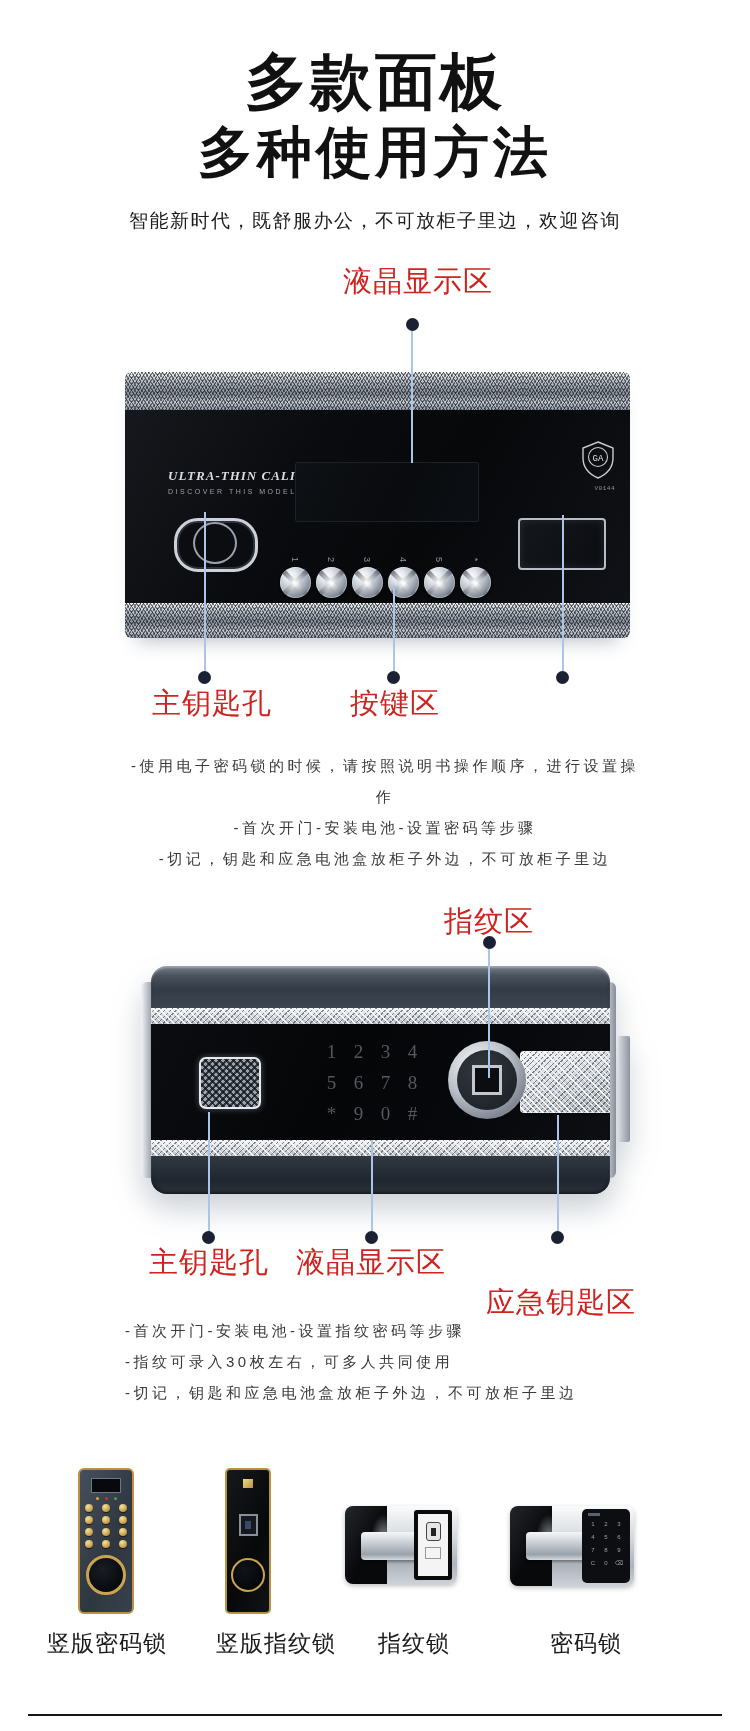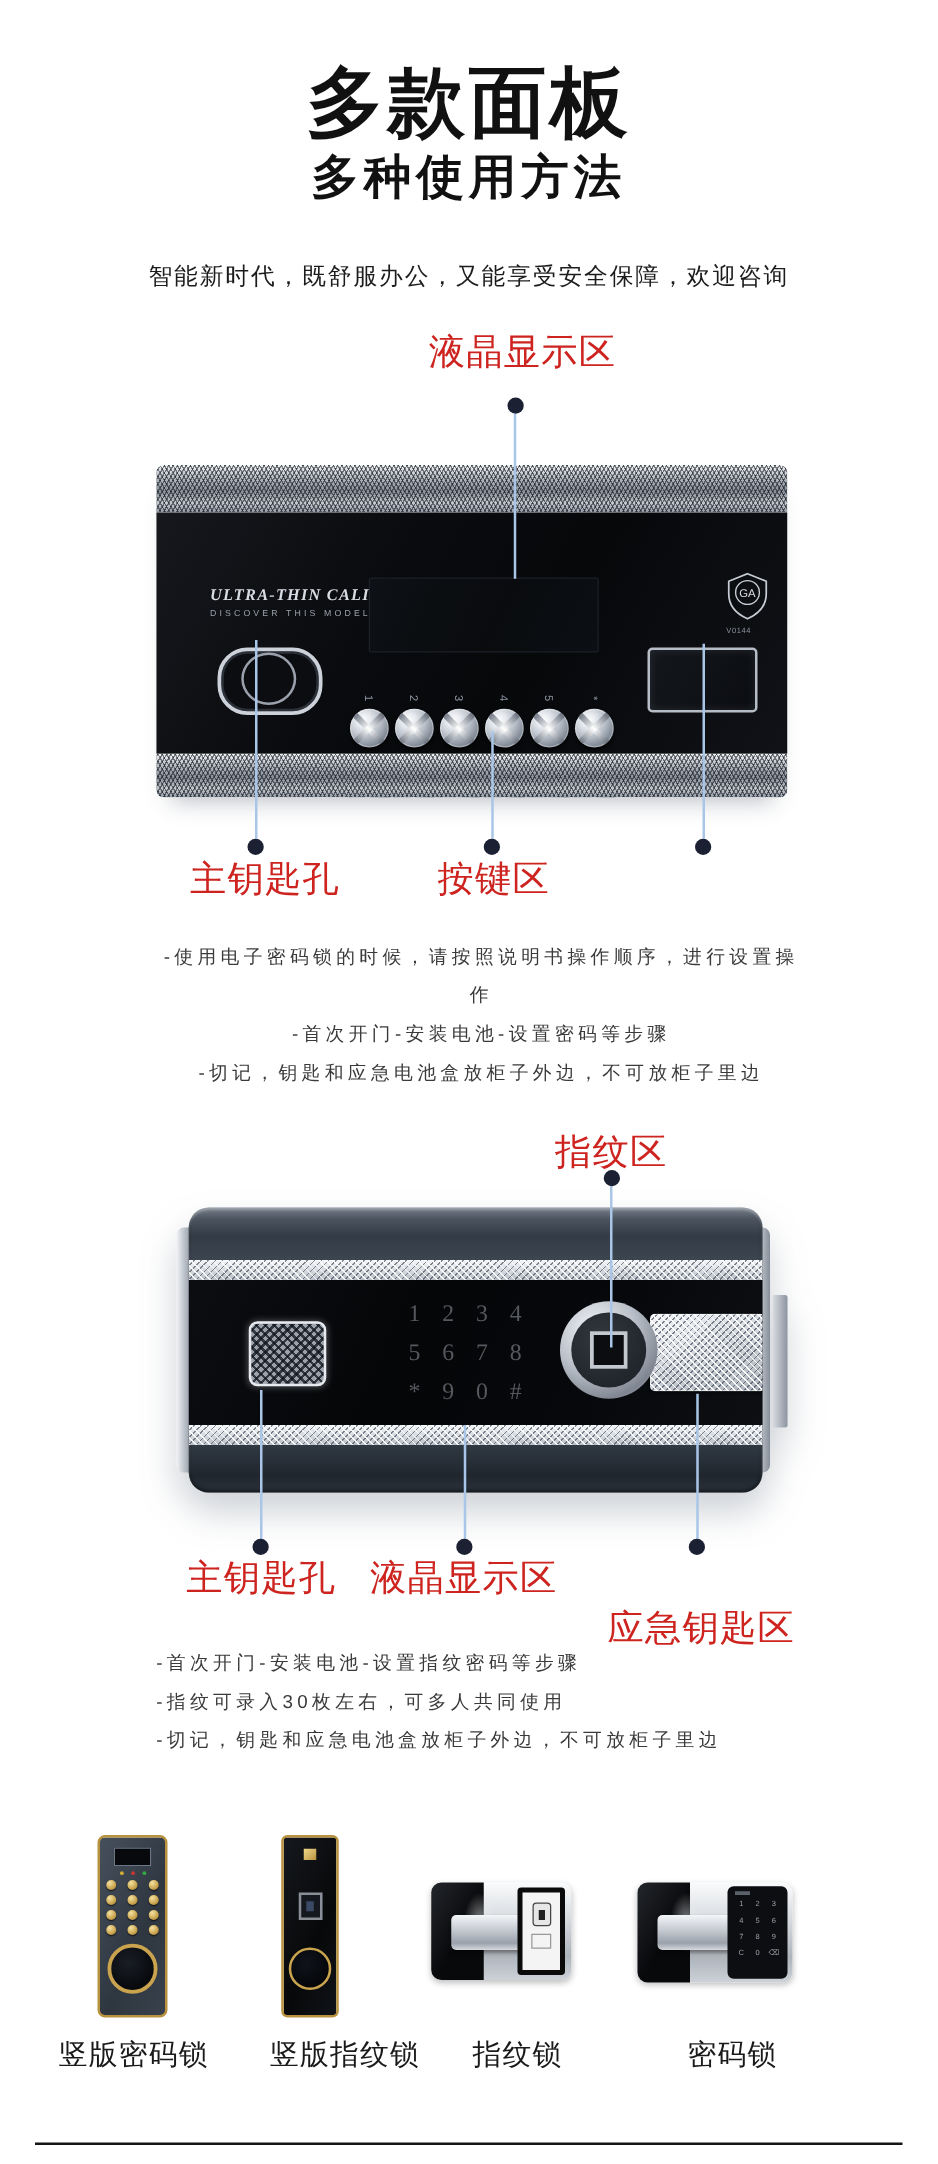--- a/index.html
+++ b/index.html
@@ -9,7 +9,7 @@
 
   
   .title1{top:40px;left:0;width:750px;text-align:center;font-size:62px;font-weight:800;letter-spacing:3px;}
-  .title2{top:116px;left:0;width:750px;text-align:center;font-size:38px;font-weight:800;letter-spacing:4px;}
+  .title2{top:116px;left:0;width:750px;text-align:center;font-size:55px;font-weight:800;letter-spacing:4px;}
   .subtitle{top:208px;left:0;width:750px;text-align:center;font-size:19px;letter-spacing:1.5px;color:#1c1c1c;}
 
   

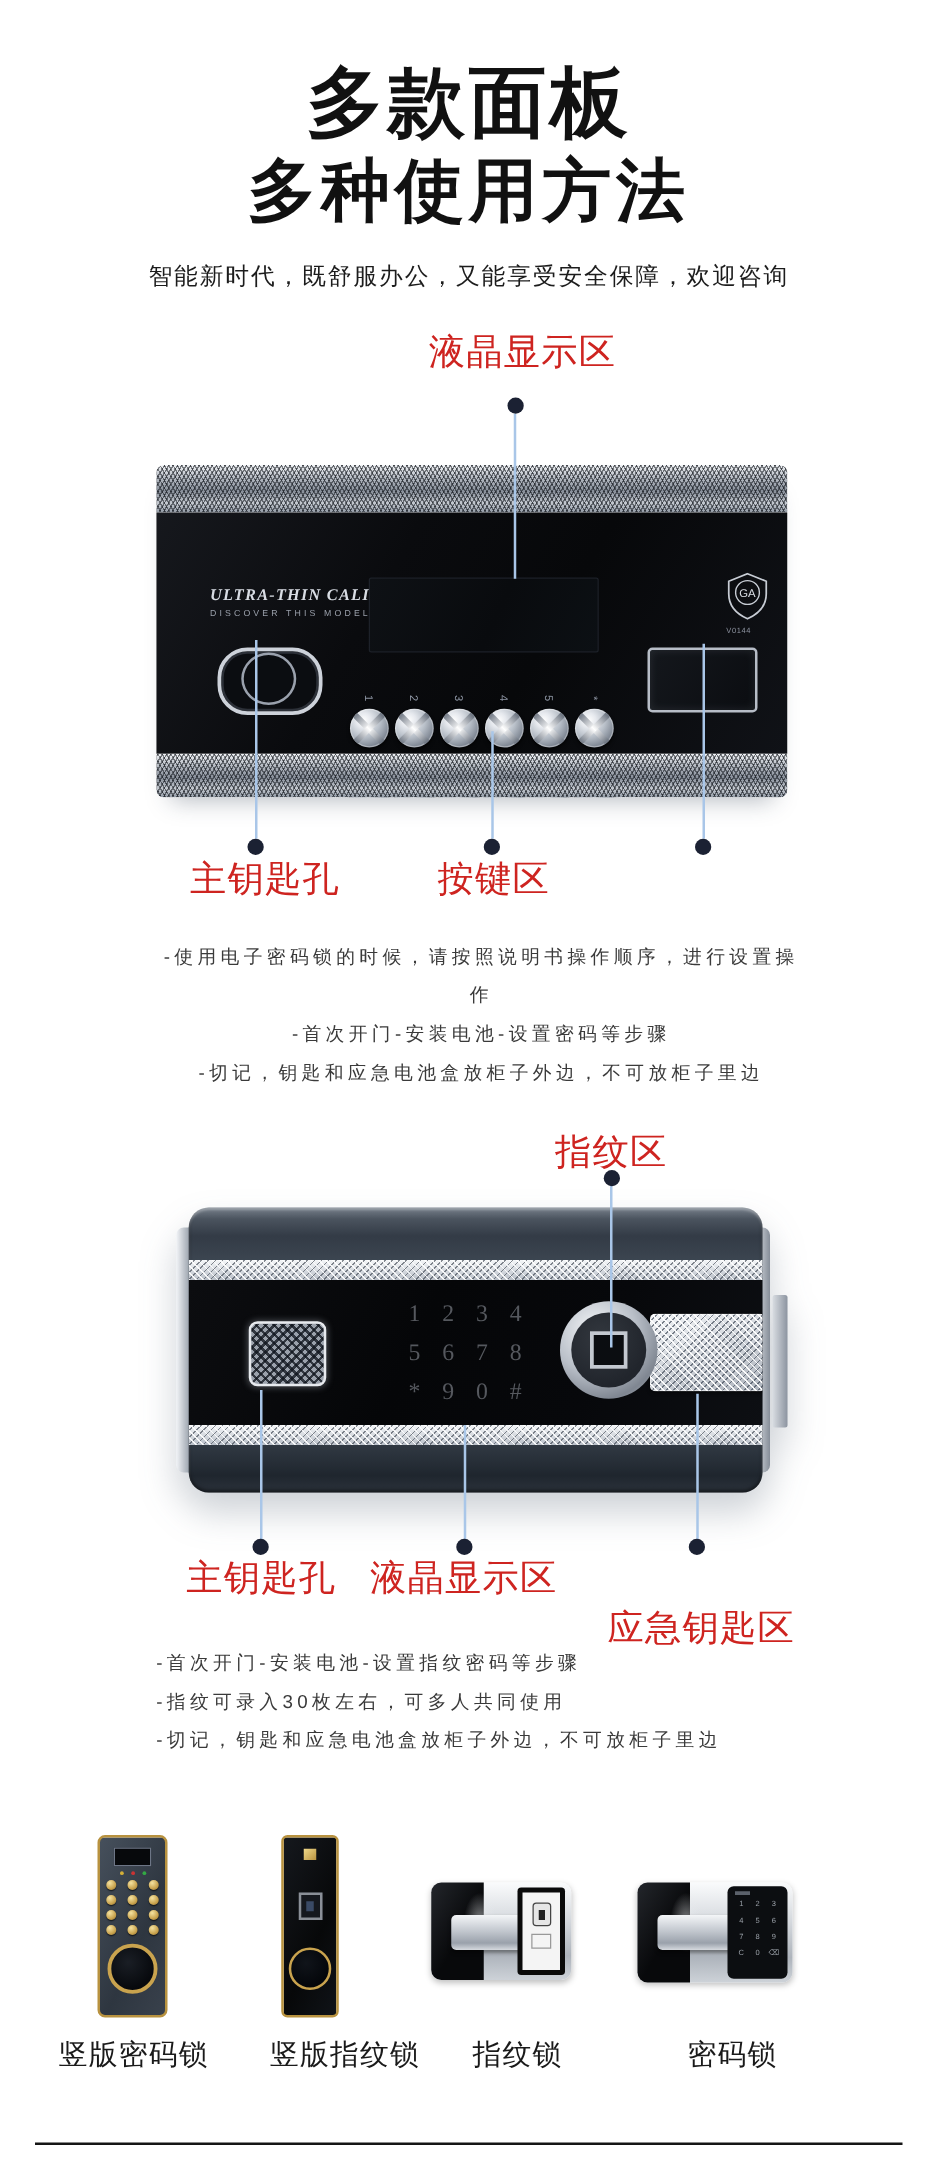--- a/index.html
+++ b/index.html
@@ -154,7 +154,7 @@
 
   <div class="abs title1">多款面板</div>
   <div class="abs title2">多种使用方法</div>
-  <div class="abs subtitle">智能新时代，既舒服办公，又能享受安全保障，欢迎咨询</div>
+  <div class="abs subtitle">智能新时代，既舒服办公，不可放柜子里边，欢迎咨询</div>
 
   <div class="abs ann" style="left:308px;top:262px;width:220px;">液晶显示区</div>
   <div class="abs pdot" style="left:406px;top:318px;"></div>

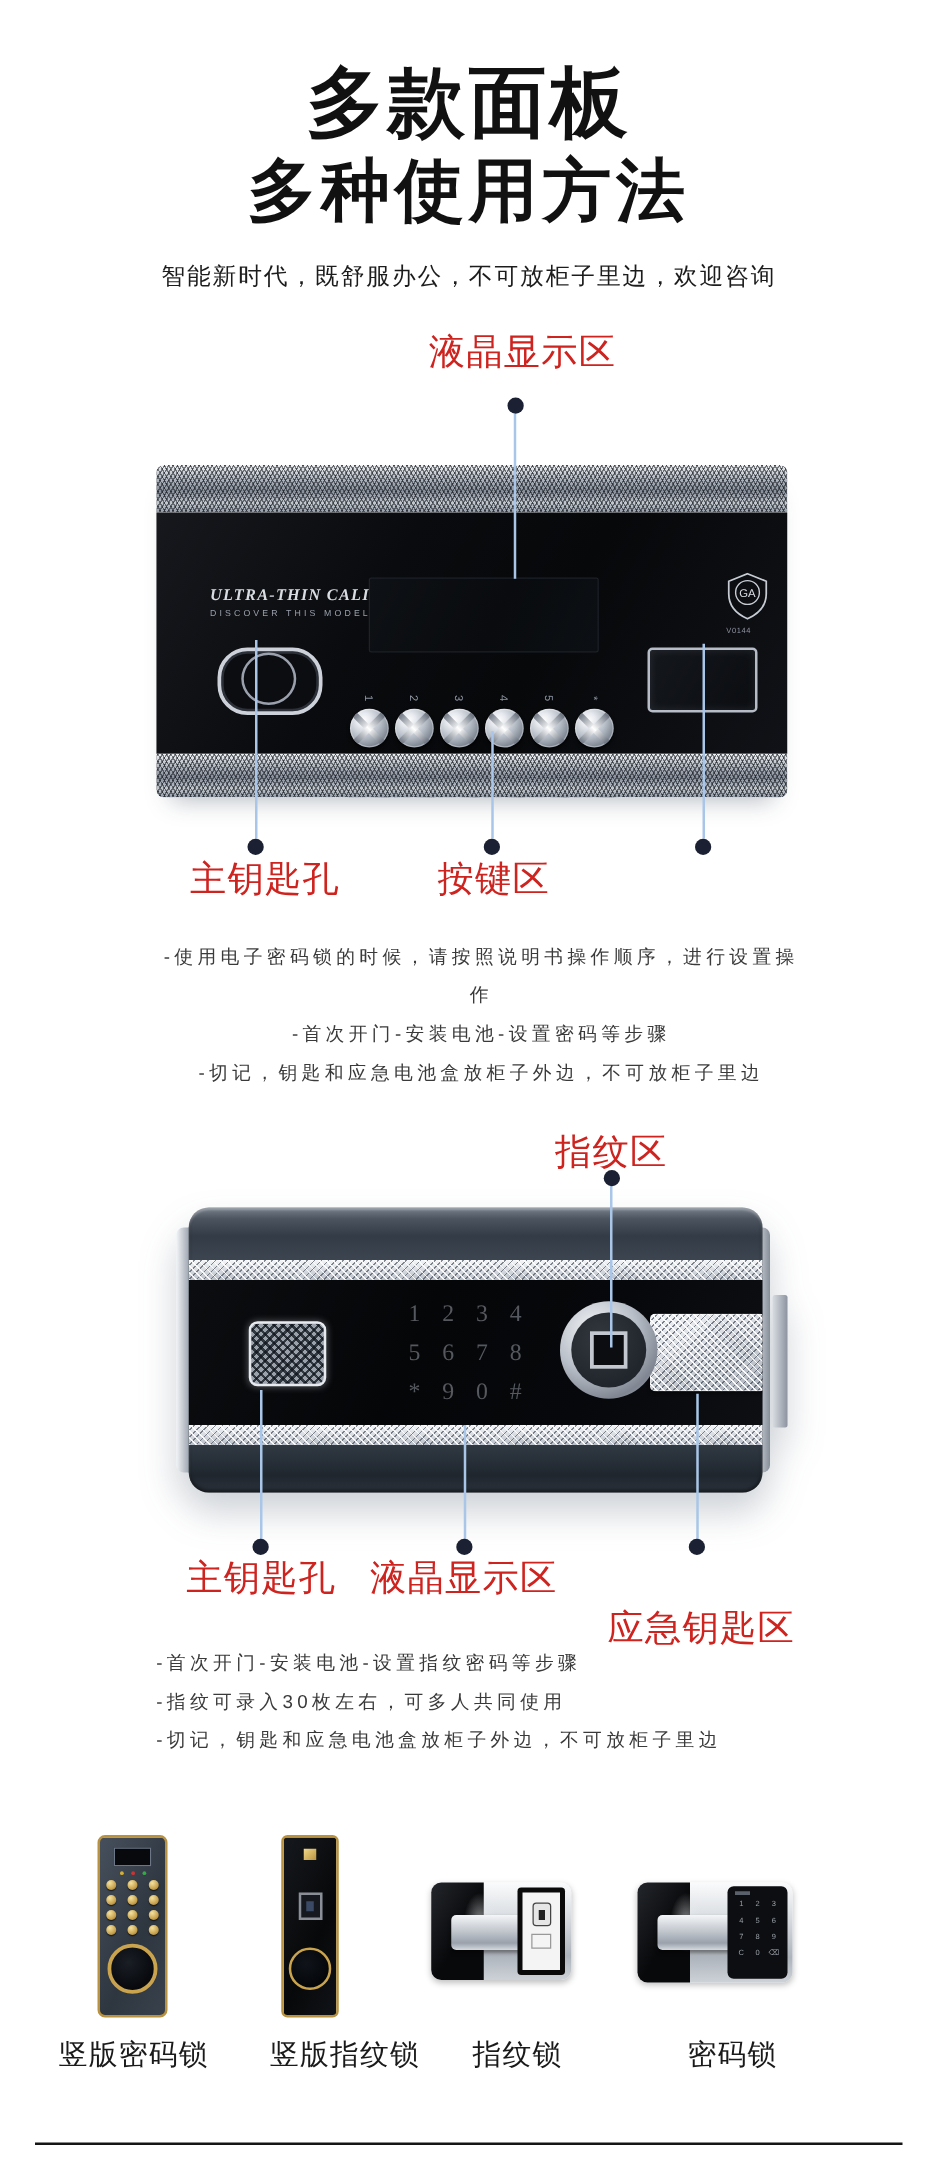--- a/index.html
+++ b/index.html
@@ -38,7 +38,7 @@
   .brand-sub{font-size:7px;letter-spacing:2.5px;color:#9aa0ab;margin-top:4px;}
   .lcd1{position:absolute;left:170px;top:52px;width:182px;height:58px;border:1px solid #1d2129;border-radius:2px;
     background:linear-gradient(115deg,#0e1115,#090b0e 55%,#0c1014);}
-  .ga-logo{position:absolute;left:456px;top:48px;width:34px;text-align:left;}
+  .ga-logo{position:absolute;left:456px;top:31px;width:34px;text-align:right;font-family:Liberation Mono, monospace;}
   .ga-model{font-size:6px;color:#8d93a0;letter-spacing:.5px;margin-top:1px;}
   .keyhole{position:absolute;left:49px;top:108px;width:78px;height:48px;border-radius:24px;
     border:3px solid #cdd2da;background:#0b0d11;box-shadow:inset 0 0 0 2px #2c3038;}

